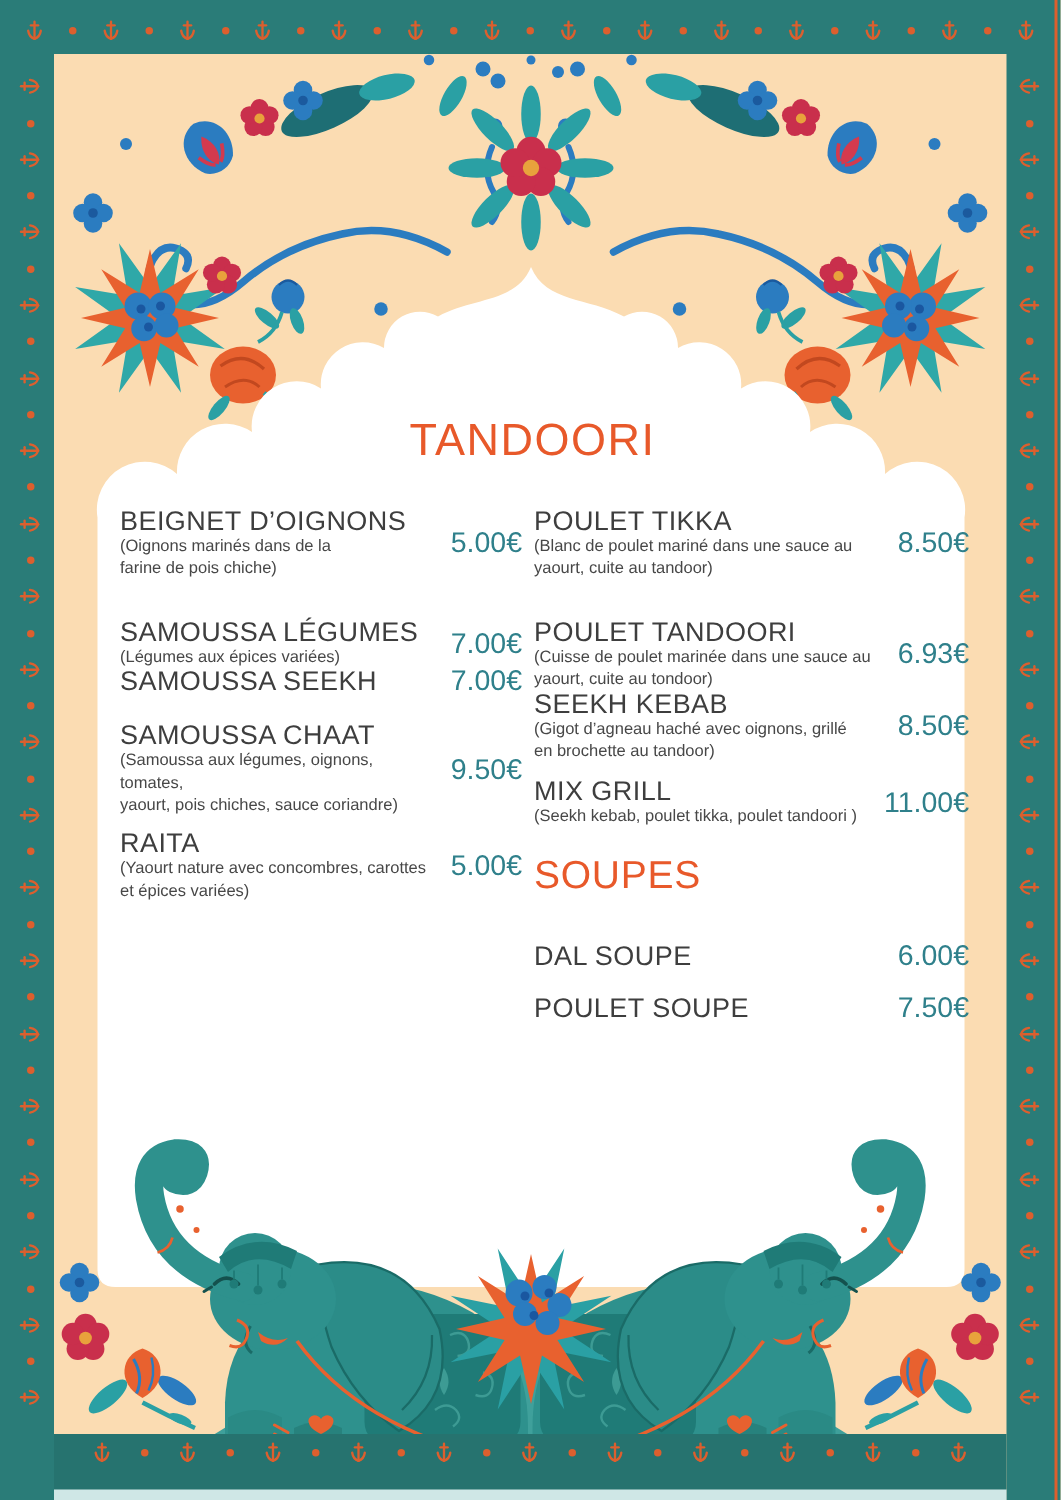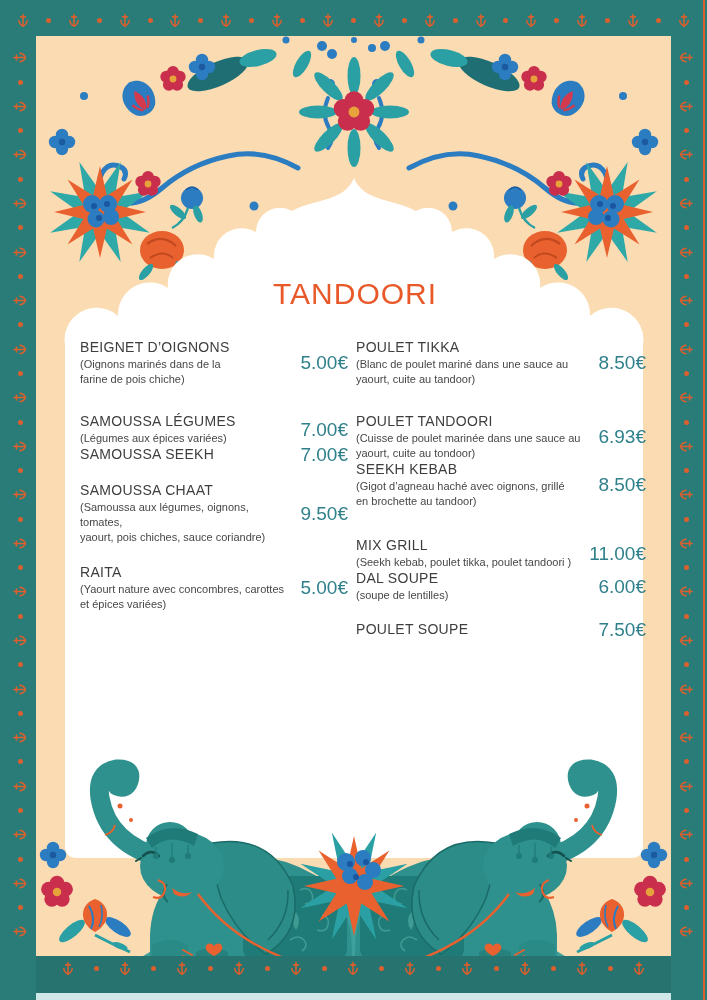--- a/index.html
+++ b/index.html
@@ -28,7 +28,7 @@
   .col-left{width:268px;flex:none}
   .col-right{width:290px;flex:none}
   .mi{position:relative;padding-right:62px}
-  .mi-name{font-size:14px;line-height:17px;color:#3E3E3E;letter-spacing:.3px;margin-bottom:1px}
+  .mi-name{font-size:18px;line-height:17px;color:#3E3E3E;letter-spacing:.3px;margin-bottom:1px}
   .mi-desc{font-size:11px;line-height:15px;color:#474747;white-space:pre-line}
   .mi-price{
     position:absolute;right:0;top:50%;transform:translateY(-50%);

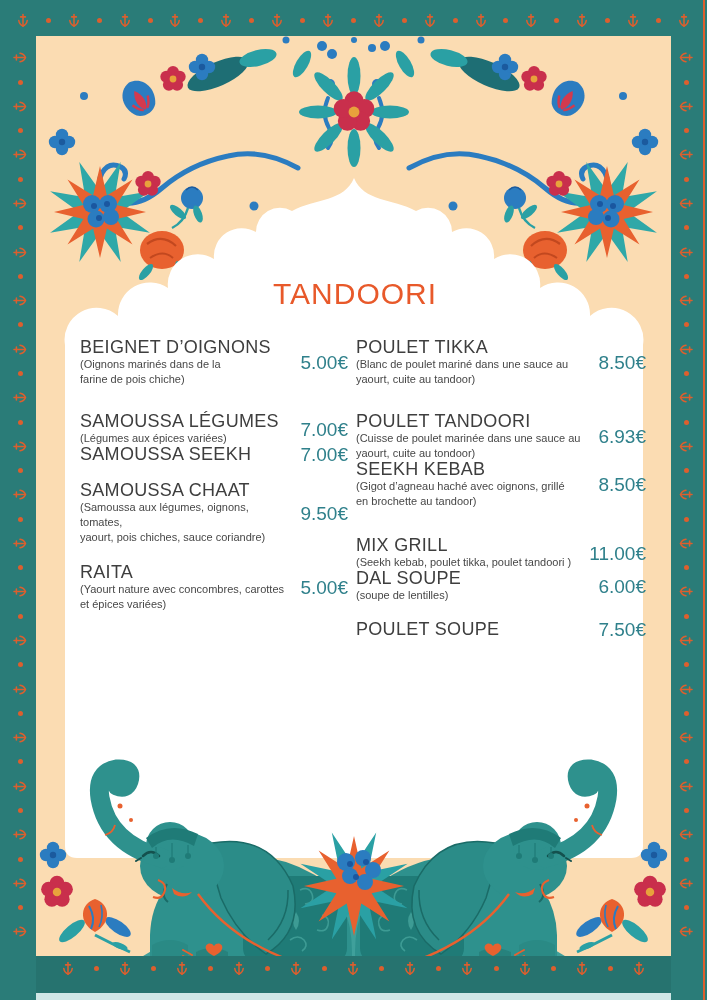--- a/index.html
+++ b/index.html
@@ -40,7 +40,7 @@
   .col-left .mi.m4{margin-bottom:19px}
   .col-right .mi.m1{margin-bottom:26px}
   .col-right .mi.m2{}
-  .col-right .mi.m3{margin-bottom:28px}
+  .col-right .mi.m3{margin-bottom:10px}
   .h-soupes{font-size:26px;color:#E8592A;letter-spacing:.5px;margin:16px 0 30px 0}
   .mi.dal{margin-bottom:18px}
   .chili{width:13px;height:13px;vertical-align:-2px;margin-left:2px}

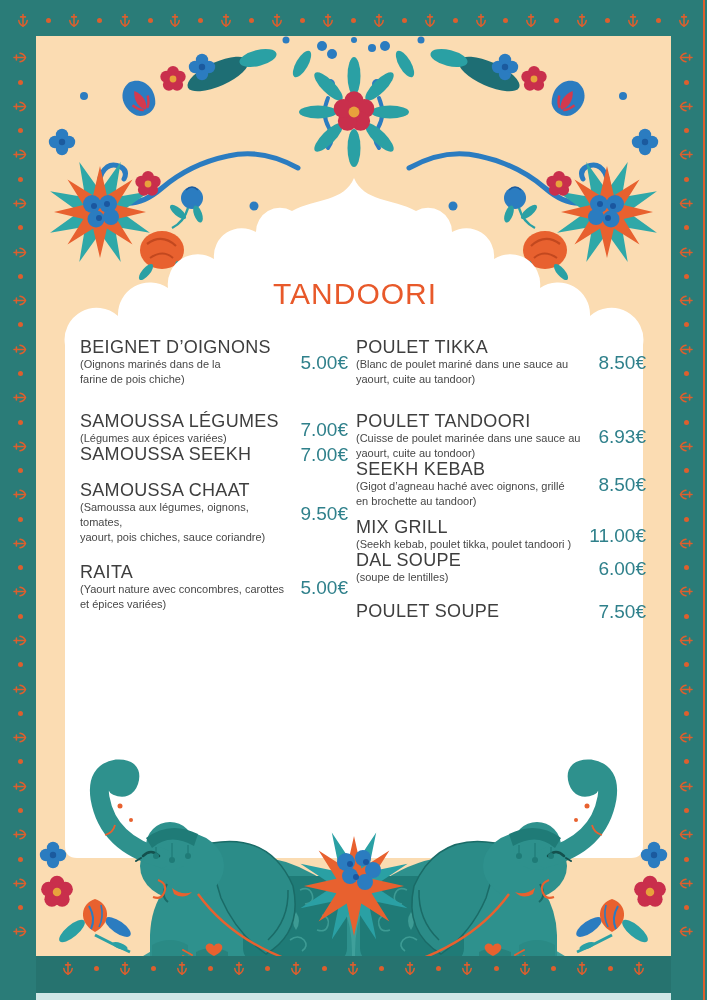--- a/index.html
+++ b/index.html
@@ -37,7 +37,7 @@
   .col-left .mi.m1{margin-bottom:26px}
   .col-left .mi.m2{}
   .col-left .mi.m3{margin-bottom:19px}
-  .col-left .mi.m4{margin-bottom:19px}
+  .col-left .mi.m4{margin-bottom:9px}
   .col-right .mi.m1{margin-bottom:26px}
   .col-right .mi.m2{}
   .col-right .mi.m3{margin-bottom:10px}

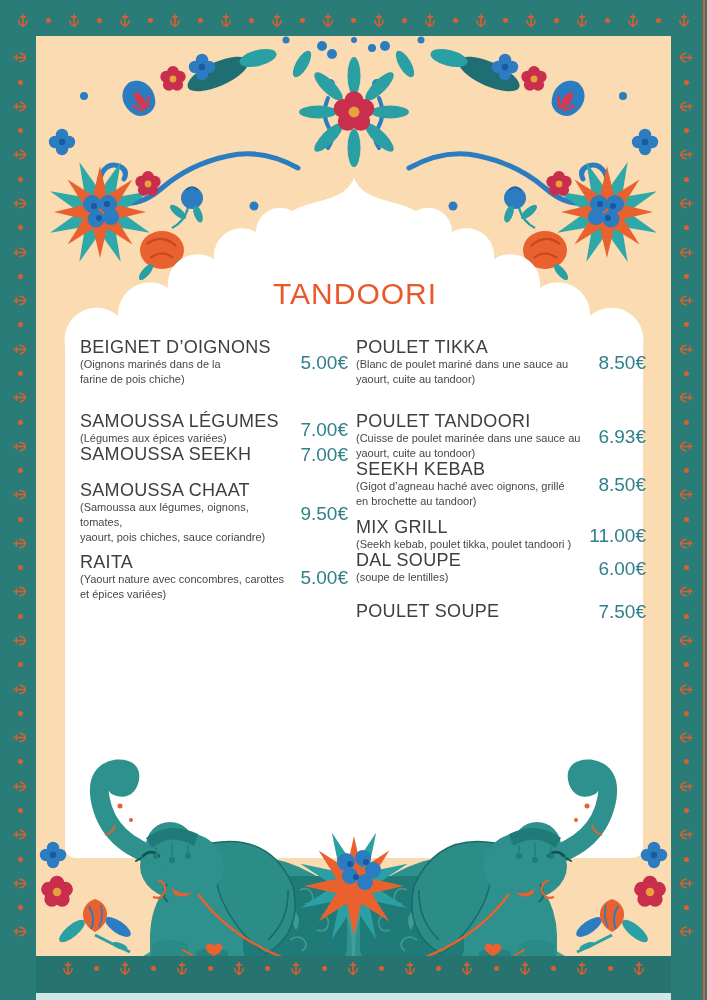--- a/index.html
+++ b/index.html
@@ -861,6 +861,7 @@
       <div class="mi-price">11.00€</div>
     </div>
 
+    <div class="h-soupes">SOUPES</div>
 
     <div class="mi dal">
       <div class="mi-name">DAL SOUPE</div>

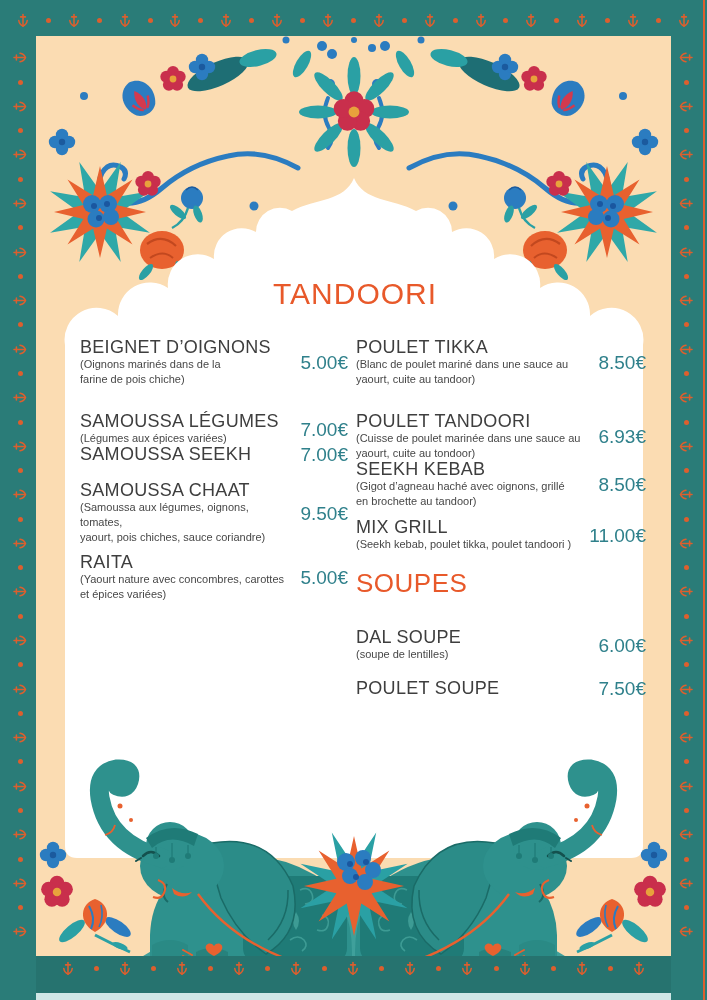--- a/index.html
+++ b/index.html
@@ -865,7 +865,6 @@
 
     <div class="mi dal">
       <div class="mi-name">DAL SOUPE</div>
-      <div class="mi-desc">(soupe de lentilles)</div>
       <div class="mi-price">6.00€</div>
     </div>
     <div class="mi">

